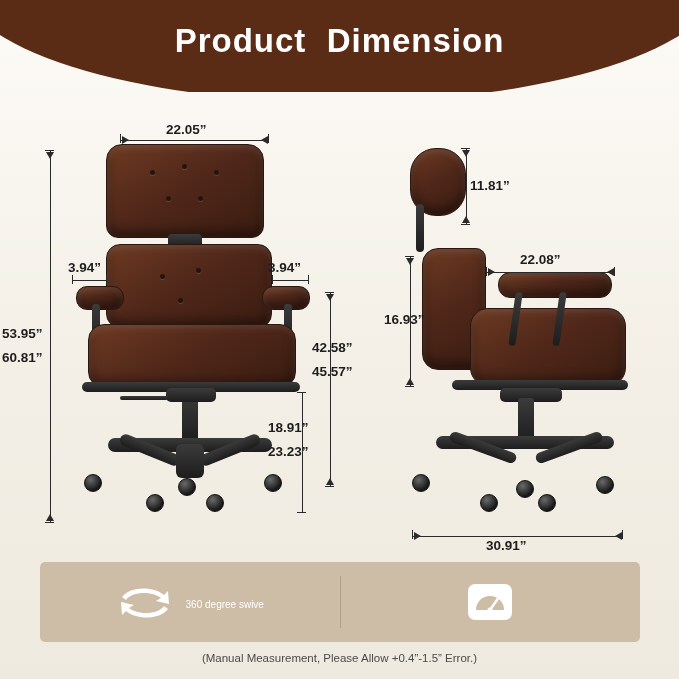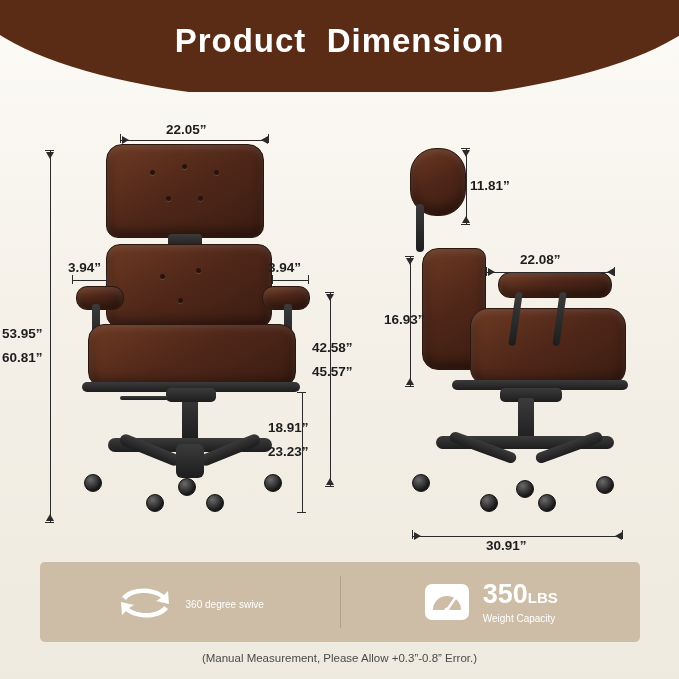--- a/index.html
+++ b/index.html
@@ -293,10 +293,6 @@
           <circle cx="24" cy="30" r="2.6" fill="#ffffff"></circle>
         </svg>
       </span>
-      <span class="feat-text">
-        <span class="feat-big"><span>350</span><span class="unit">LBS</span></span>
-        <span class="feat-sub">Weight Capacity</span>
-      </span>
     </div>
   </div>
 

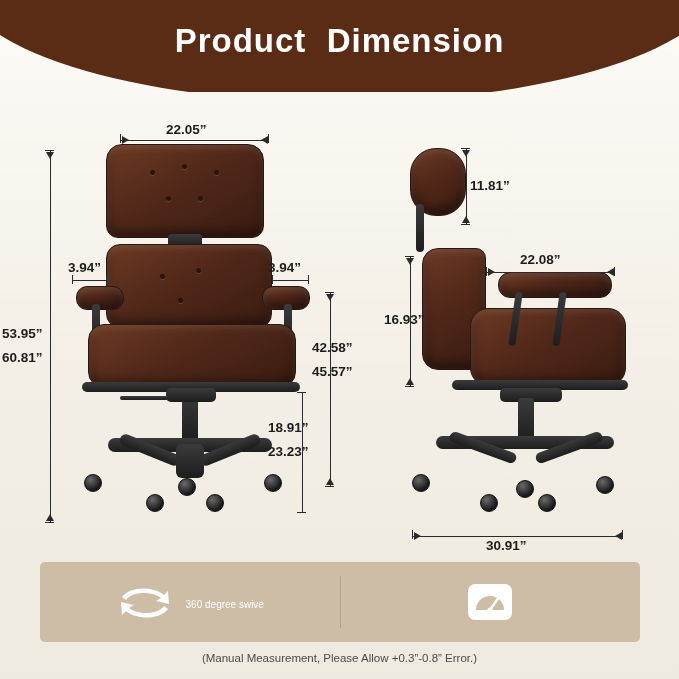--- a/index.html
+++ b/index.html
@@ -296,7 +296,7 @@
     </div>
   </div>
 
-  <div class="footnote">(Manual Measurement, Please Allow +0.3”-0.8” Error.)</div>
+  <div class="footnote">(Manual Measurement, Please Allow +0.4”-1.5” Error.)</div>
 </div>
 
 </body></html>

